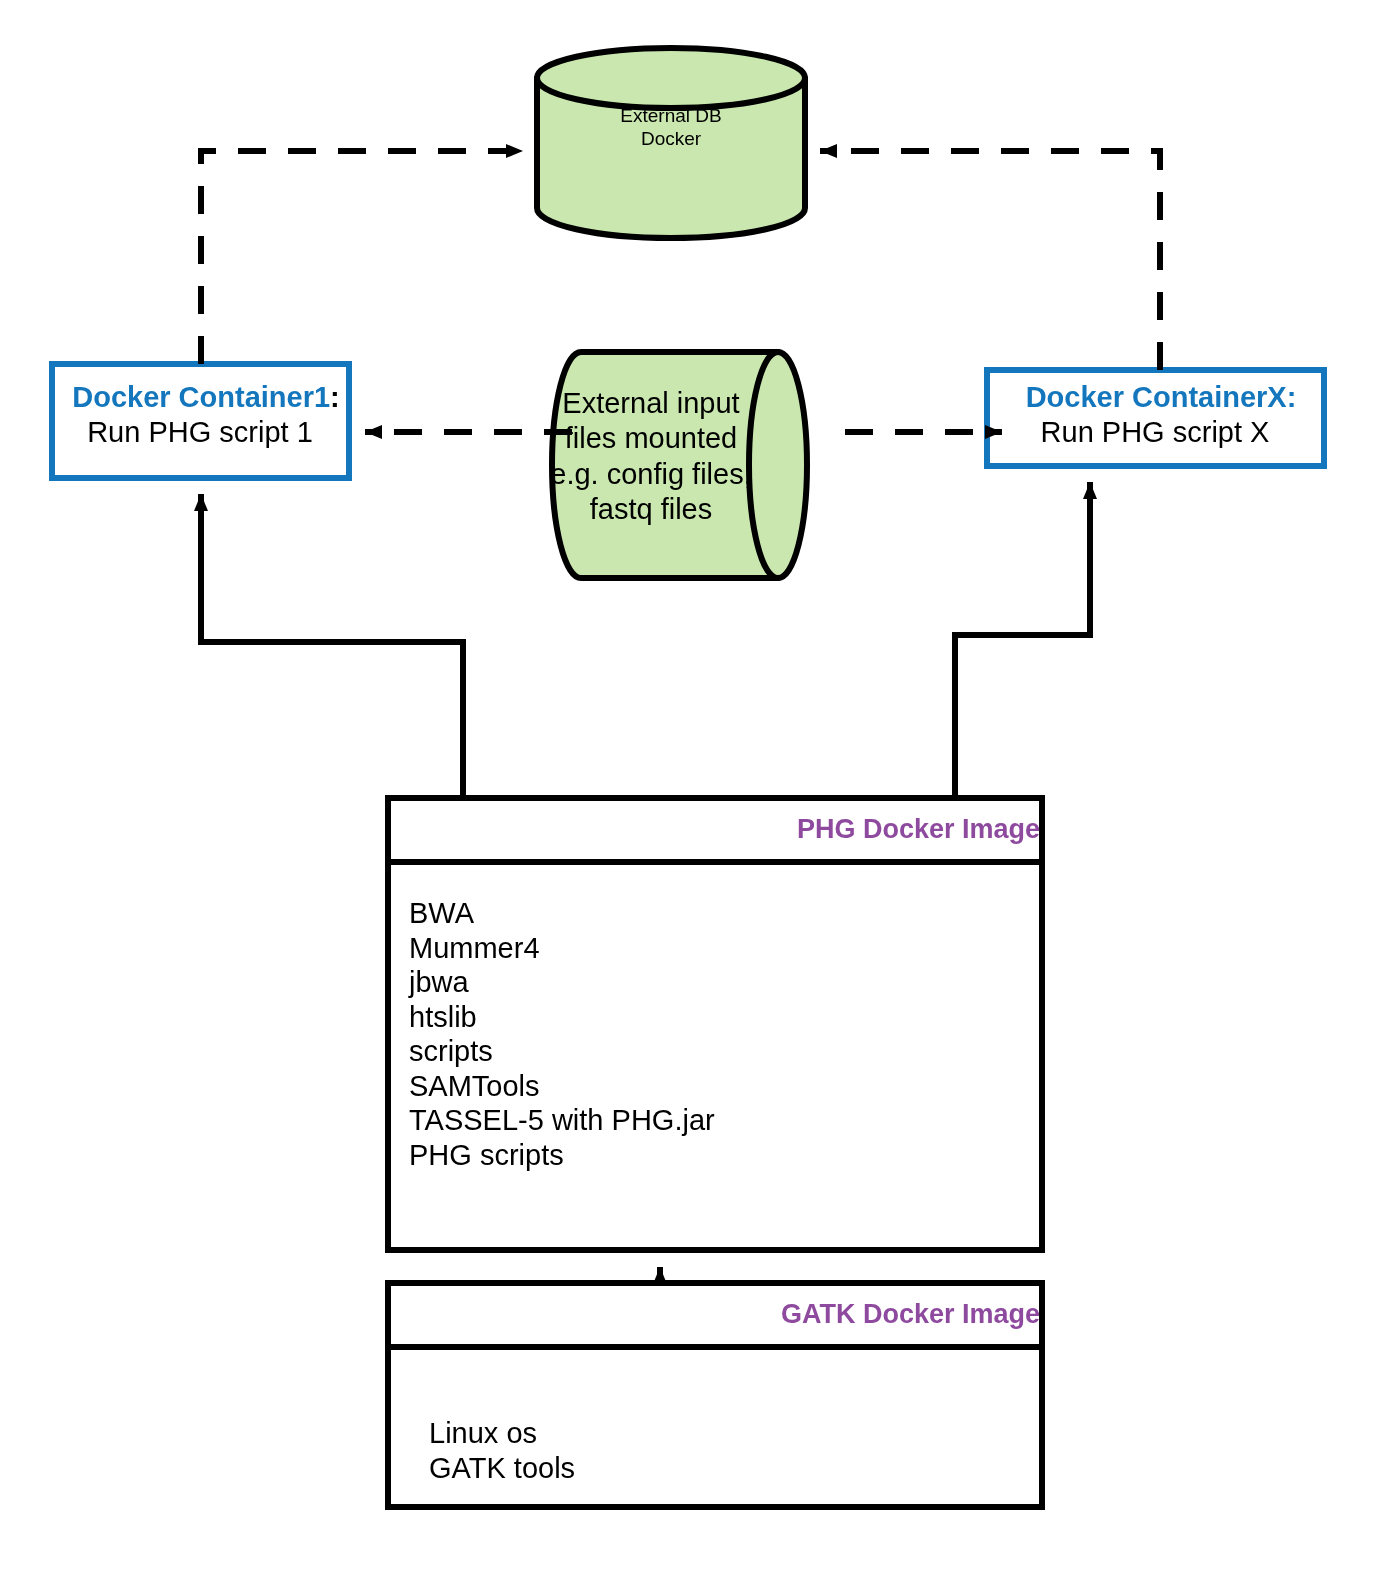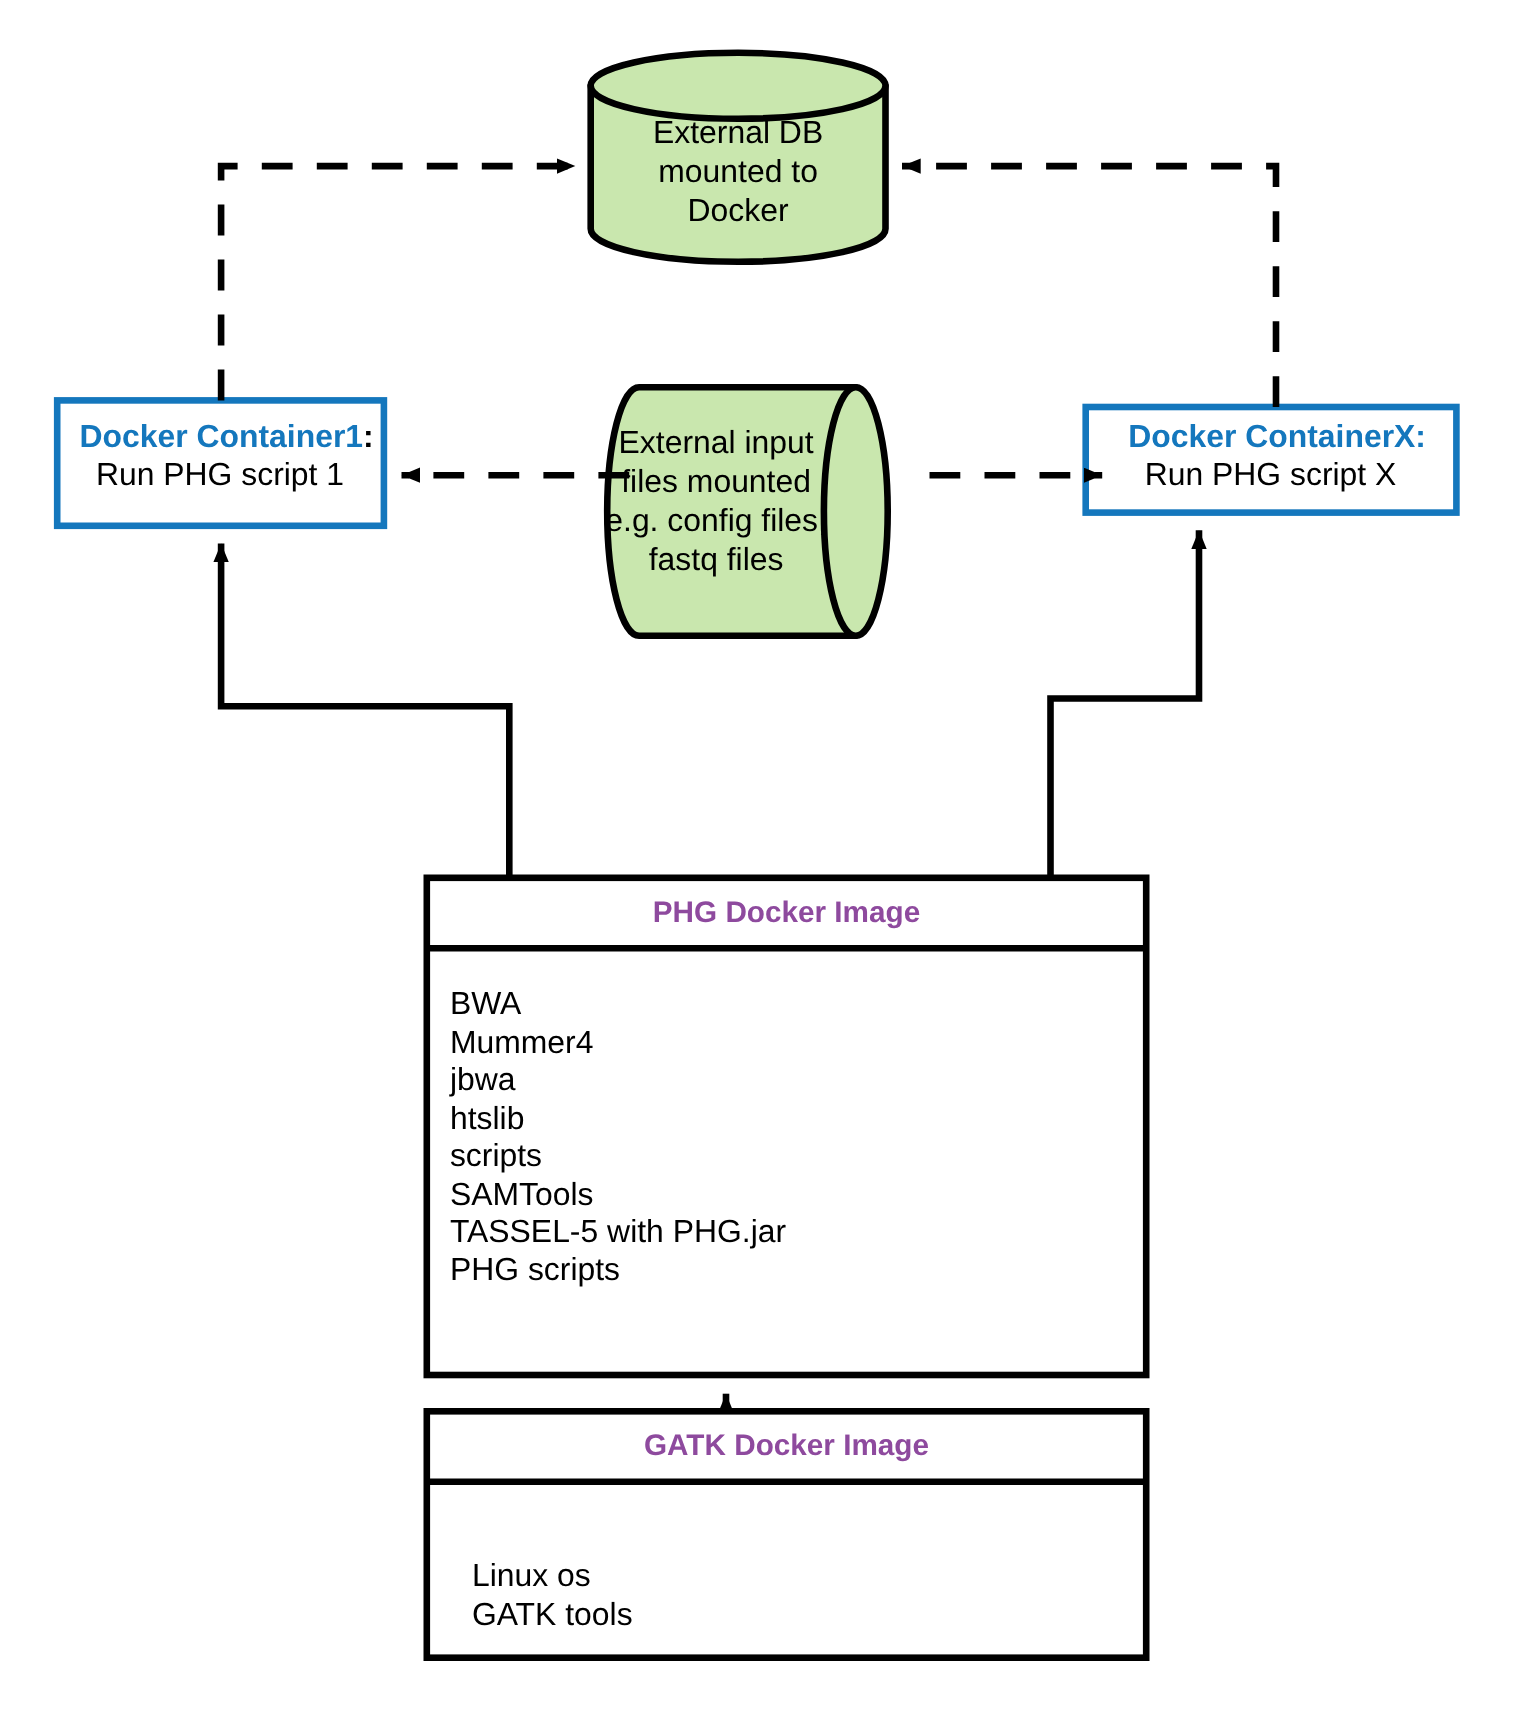--- a/index.html
+++ b/index.html
@@ -13,7 +13,7 @@
   
   .txt{position:absolute;text-align:center;line-height:1.22;color:#000000;}
 
-  .db-label{left:537px;top:104px;width:268px;font-size:29px;}
+  .db-label{left:537px;top:104px;width:268px;font-size:19px;}
 
   .input-label{left:545px;top:386px;width:212px;font-size:29px;}
 

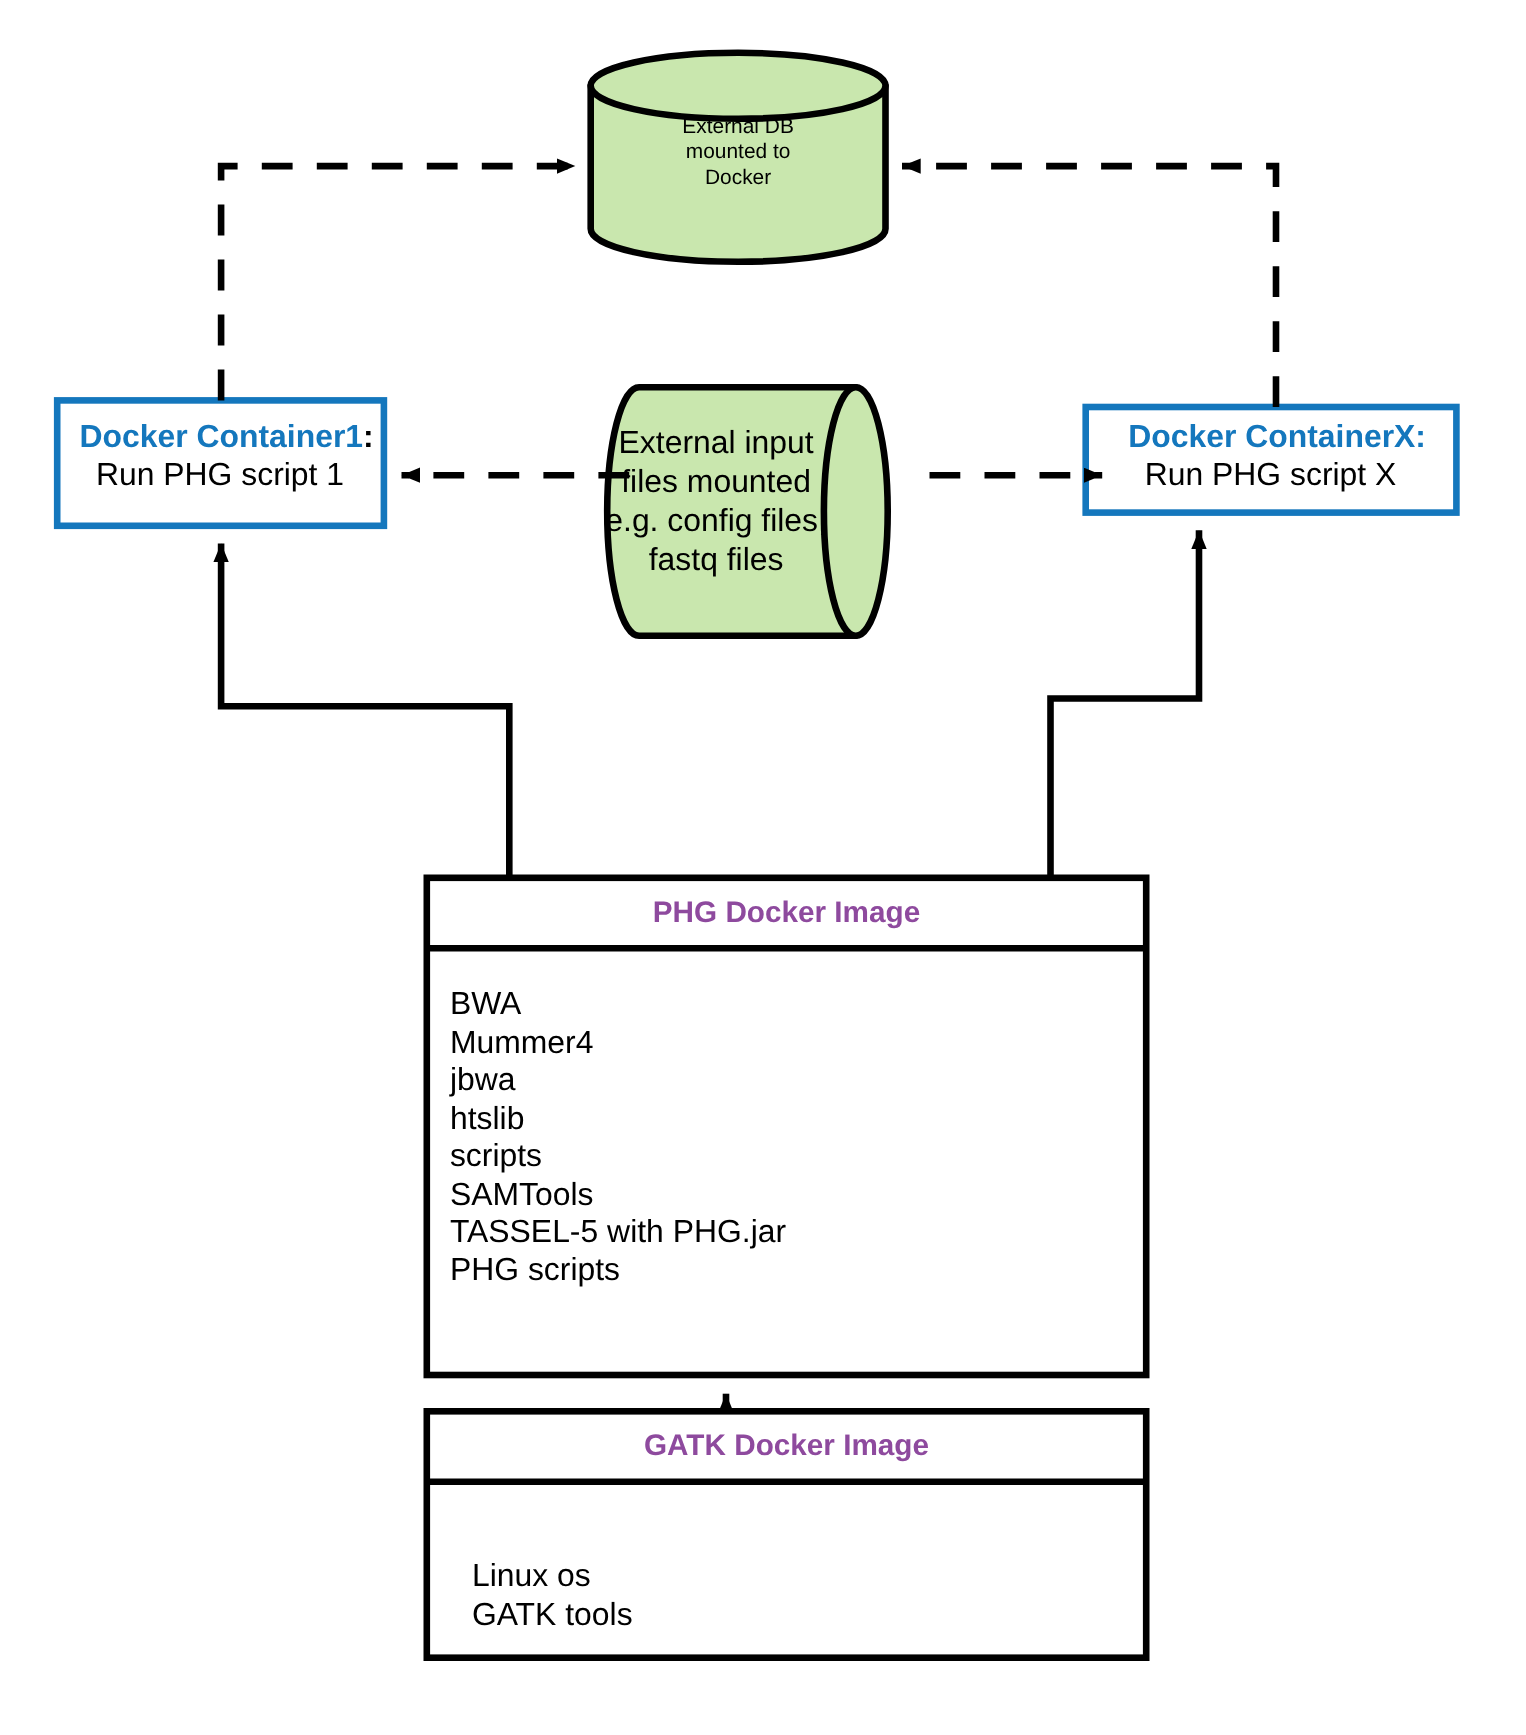--- a/index.html
+++ b/index.html
@@ -89,7 +89,6 @@
 
   <div class="txt db-label">
     <div>External DB</div>
-    <div>mounted to</div>
     <div>Docker</div>
   </div>
 

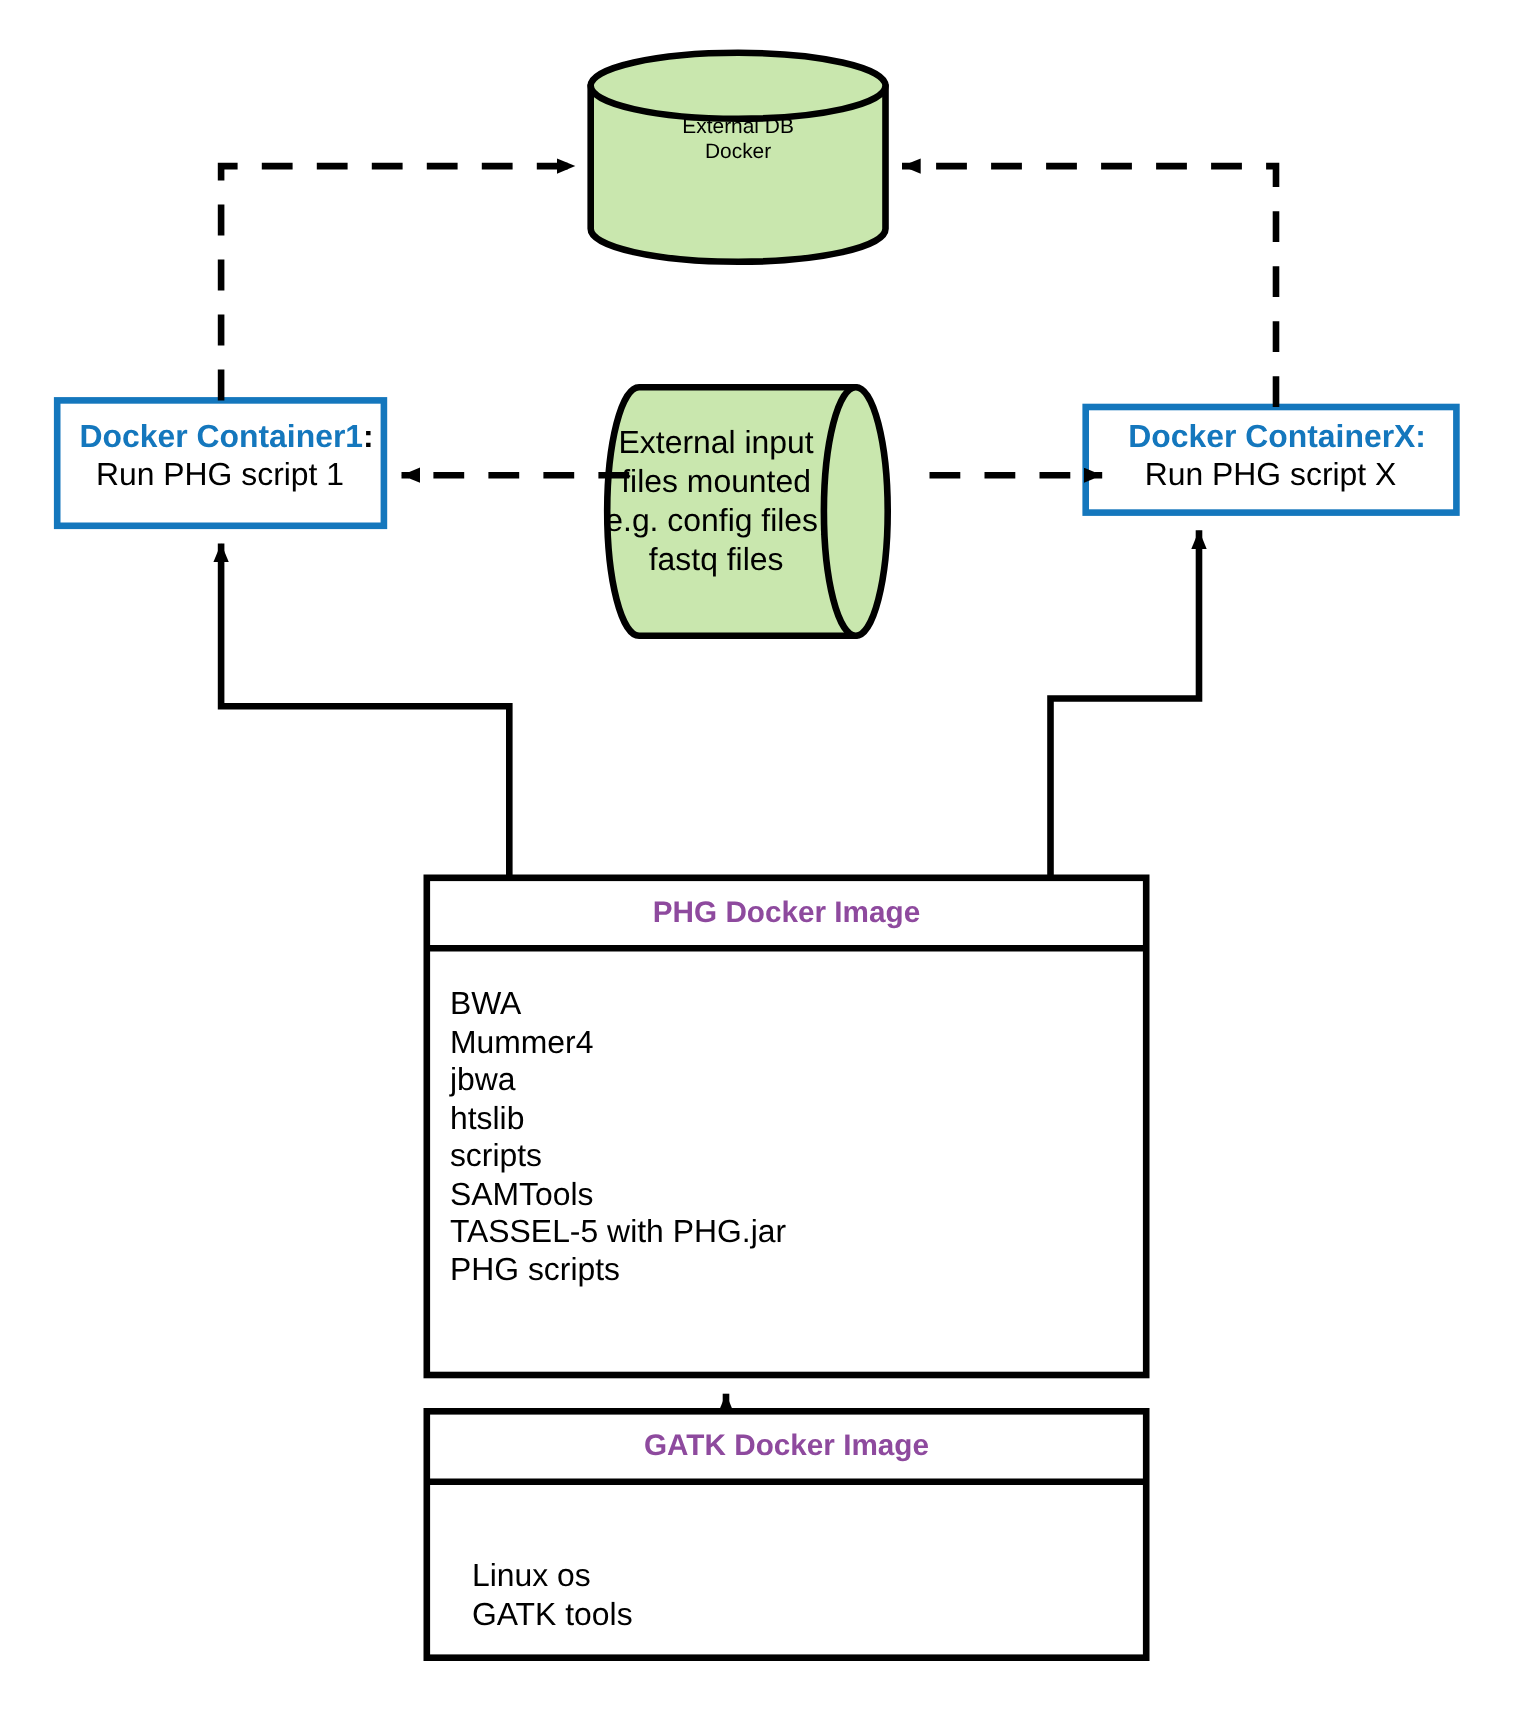--- a/index.html
+++ b/index.html
@@ -24,7 +24,7 @@
   .c1-text{left:50px;top:380px;width:300px;font-size:29px;}
   .cx-text{left:985px;top:380px;width:340px;font-size:29px;}
 
-  .img-header{position:absolute;text-align:center;font-weight:bold;font-size:27px;color:#8e4a9e;}
+  .img-header{position:absolute;text-align:right;font-weight:bold;font-size:27px;color:#8e4a9e;}
   .phg-header{left:390px;top:814px;width:650px;}
   .gatk-header{left:390px;top:1299px;width:650px;}
 

